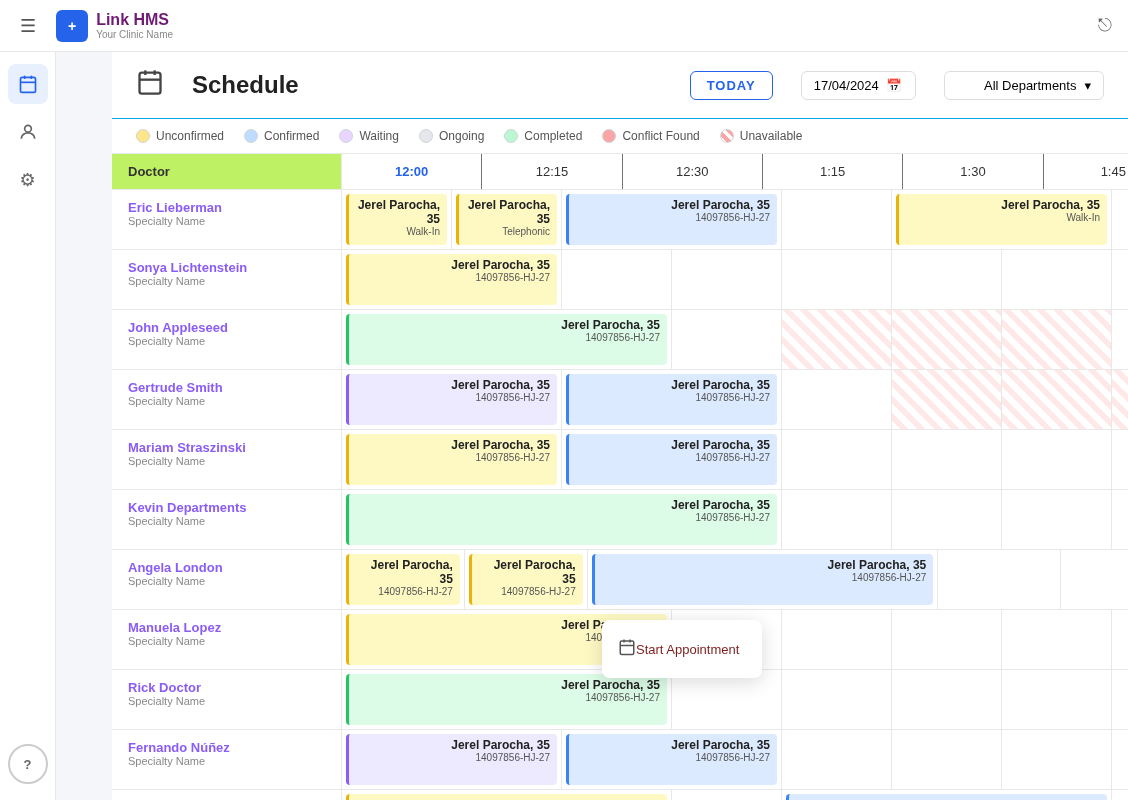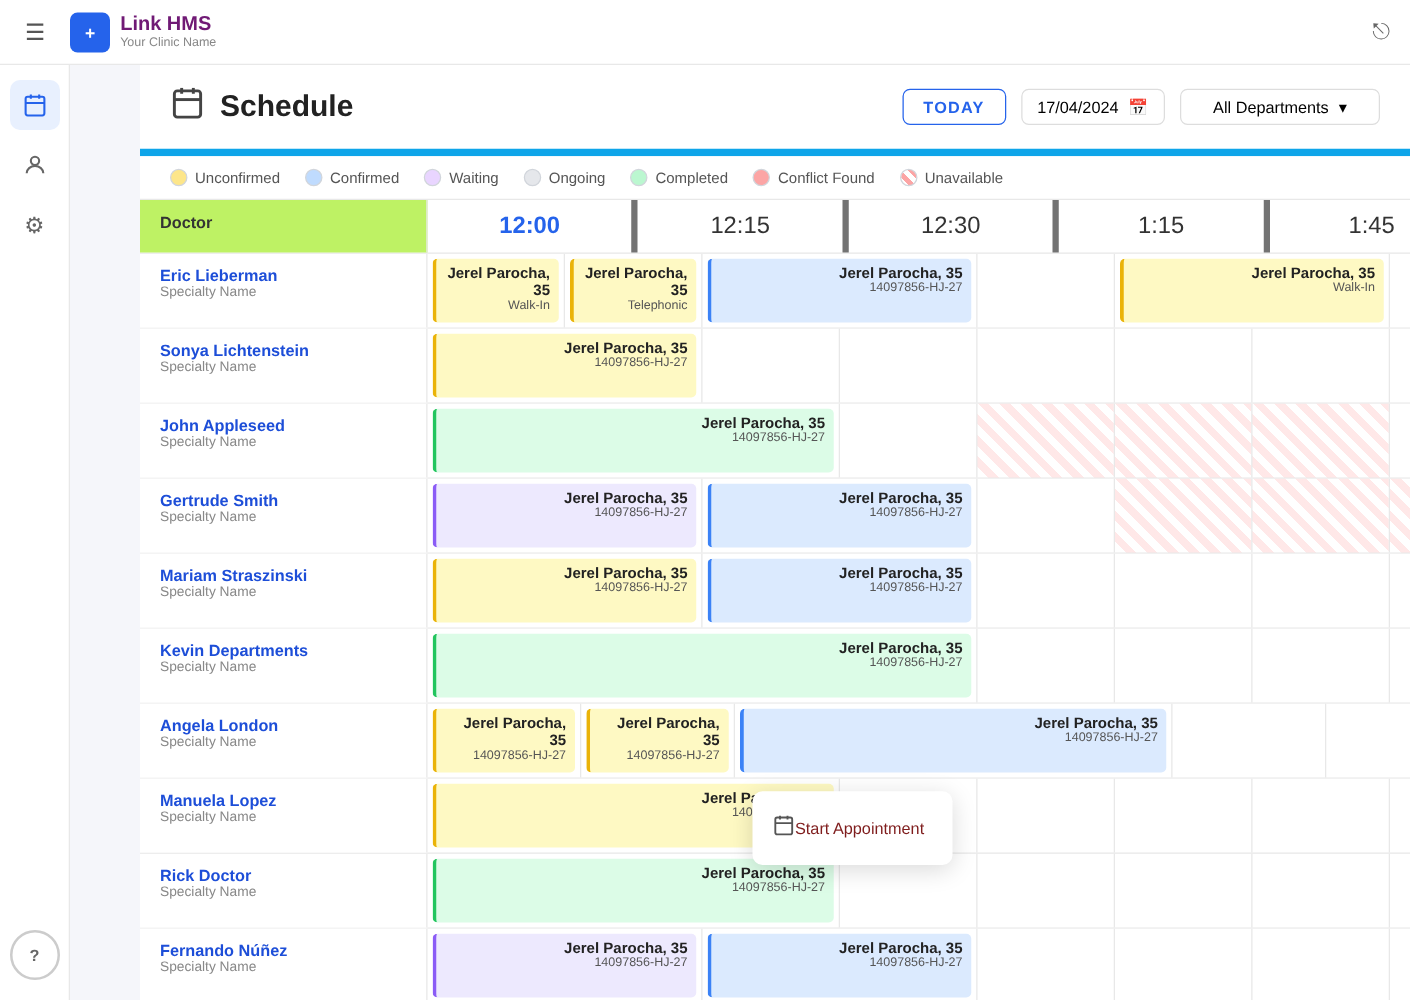--- a/index.html
+++ b/index.html
@@ -87,8 +87,8 @@
       padding: 16px 24px;
       display: flex;
       align-items: center;
-      gap: 12px;
-      border-bottom: 6px solid #0ea5e9;
+      gap: 28px;
+      border-bottom: 1px solid #0ea5e9;
     }
     .page-title-icon { font-size: 24px; color: #444; }
     .page-title { font-size: 24px; font-weight: 600; color: #222; }

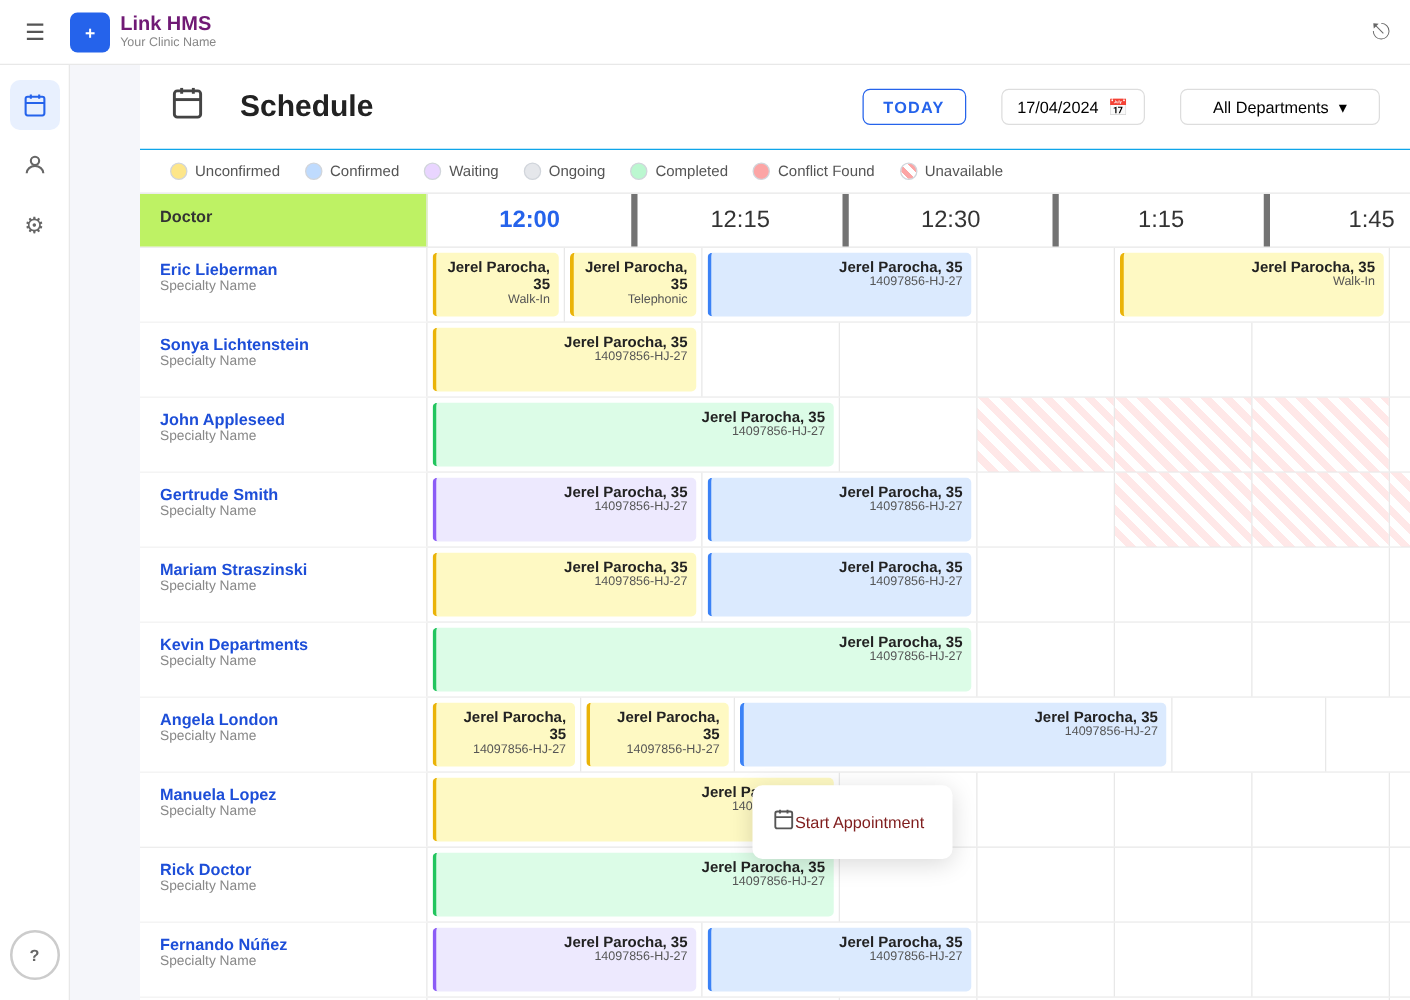--- a/index.html
+++ b/index.html
@@ -126,7 +126,7 @@
       font-size: 13px;
       cursor: pointer;
       min-width: 160px;
-      justify-content: center;
+      justify-content: flex-end;
     }
 
     

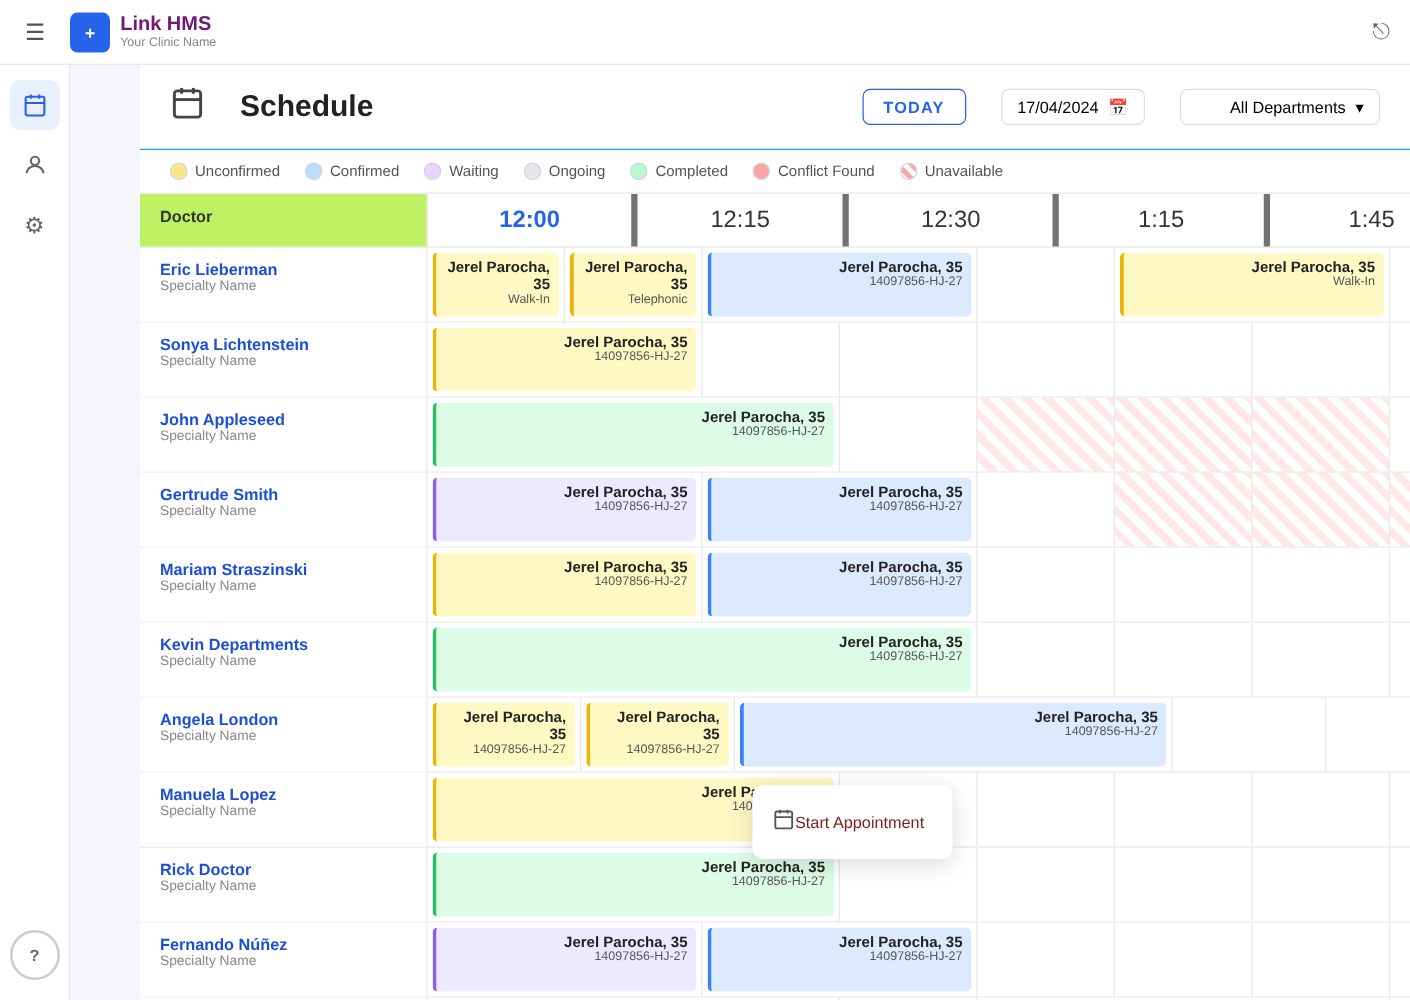--- a/index.html
+++ b/index.html
@@ -186,11 +186,11 @@
       flex: 1;
       min-width: 110px;
       padding: 10px 8px;
-      font-size: 19px;
+      font-size: 13px;
       font-weight: 500;
       color: #333;
       text-align: center;
-      border-right: 5px solid #737373;
+      border-right: 1px solid #737373;
     }
     .time-slot-header.current {
       color: #2563eb;

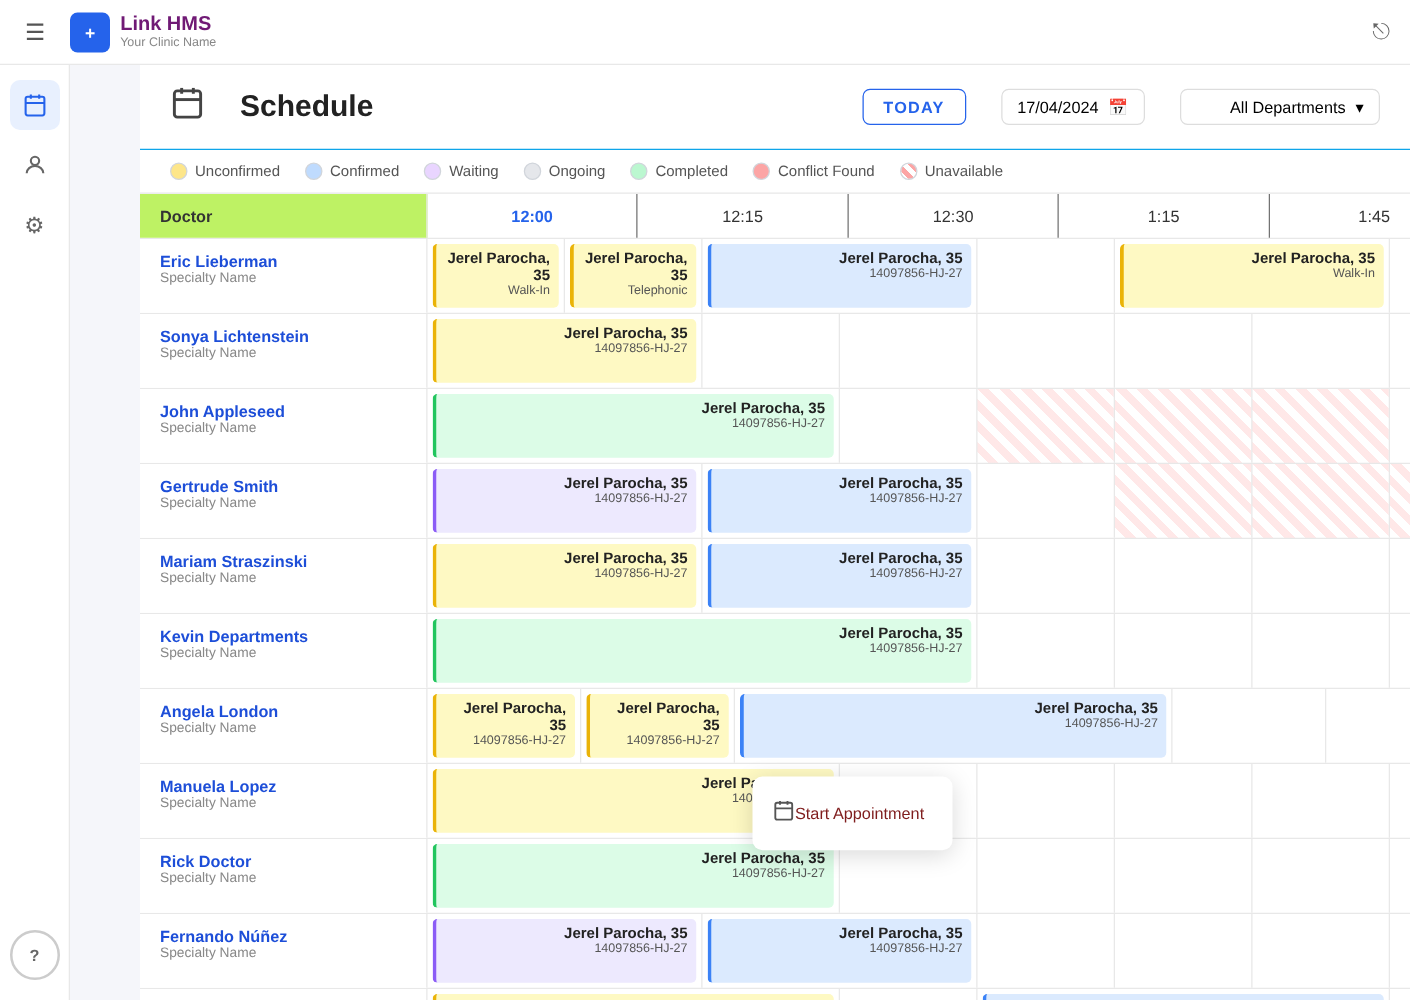--- a/index.html
+++ b/index.html
@@ -394,6 +394,7 @@
         <div class="time-slot-header">12:15</div>
         <div class="time-slot-header">12:30</div>
         <div class="time-slot-header">1:15</div>
+        <div class="time-slot-header">1:30</div>
         <div class="time-slot-header">1:45</div>
       </div>
 

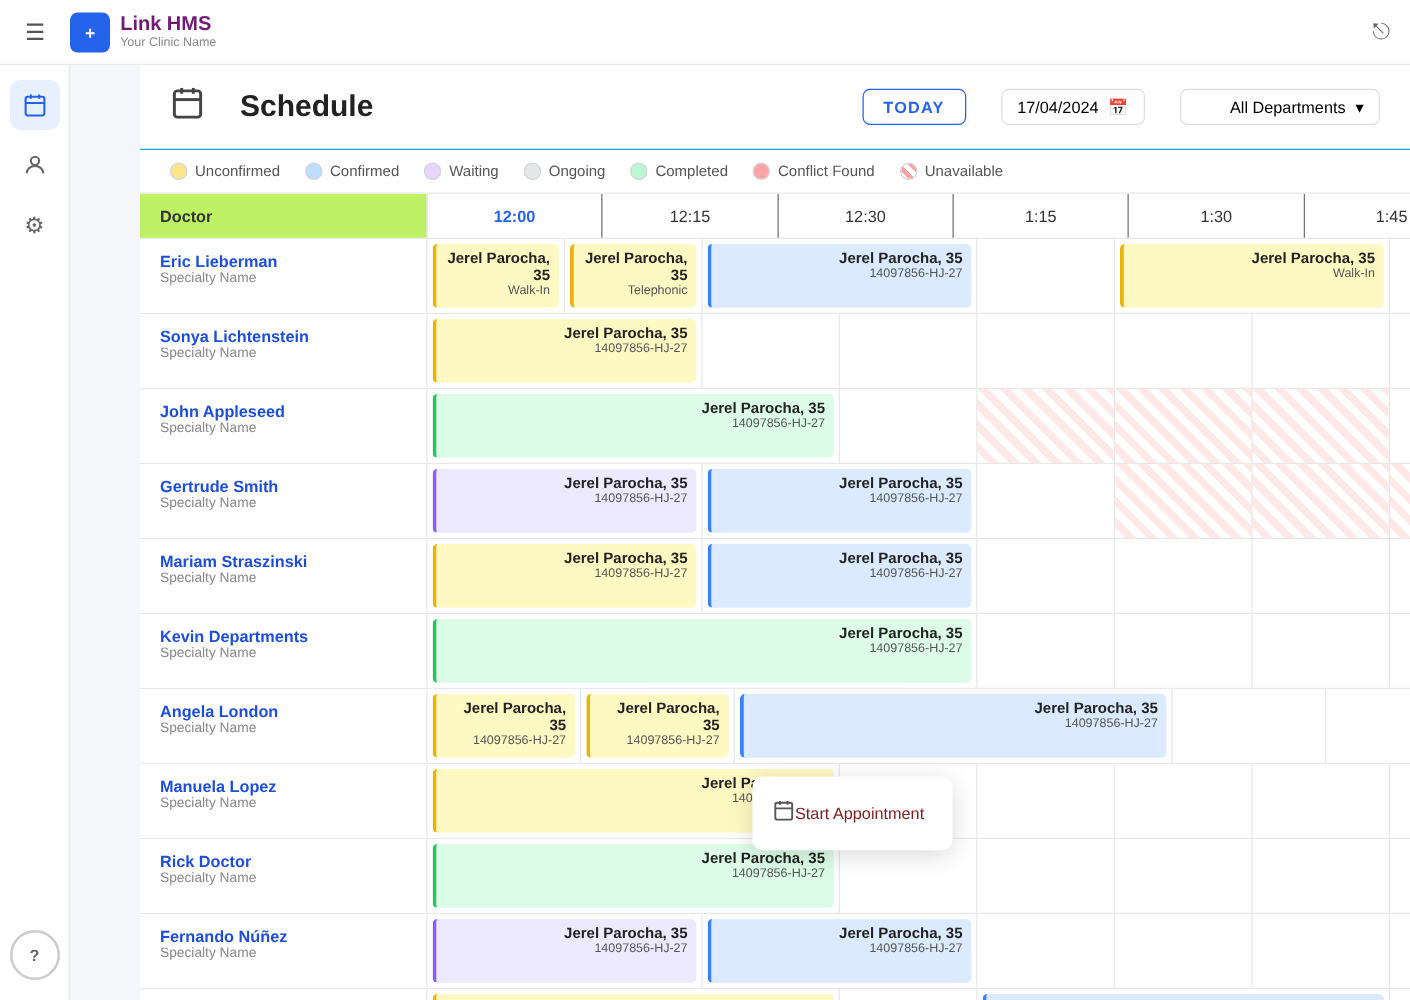--- a/index.html
+++ b/index.html
@@ -214,7 +214,7 @@
     .doctor-name {
       font-size: 13px;
       font-weight: 600;
-      color: #1d4ed8;
+      color: #8b5cf6;
     }
     .doctor-specialty {
       font-size: 11px;

